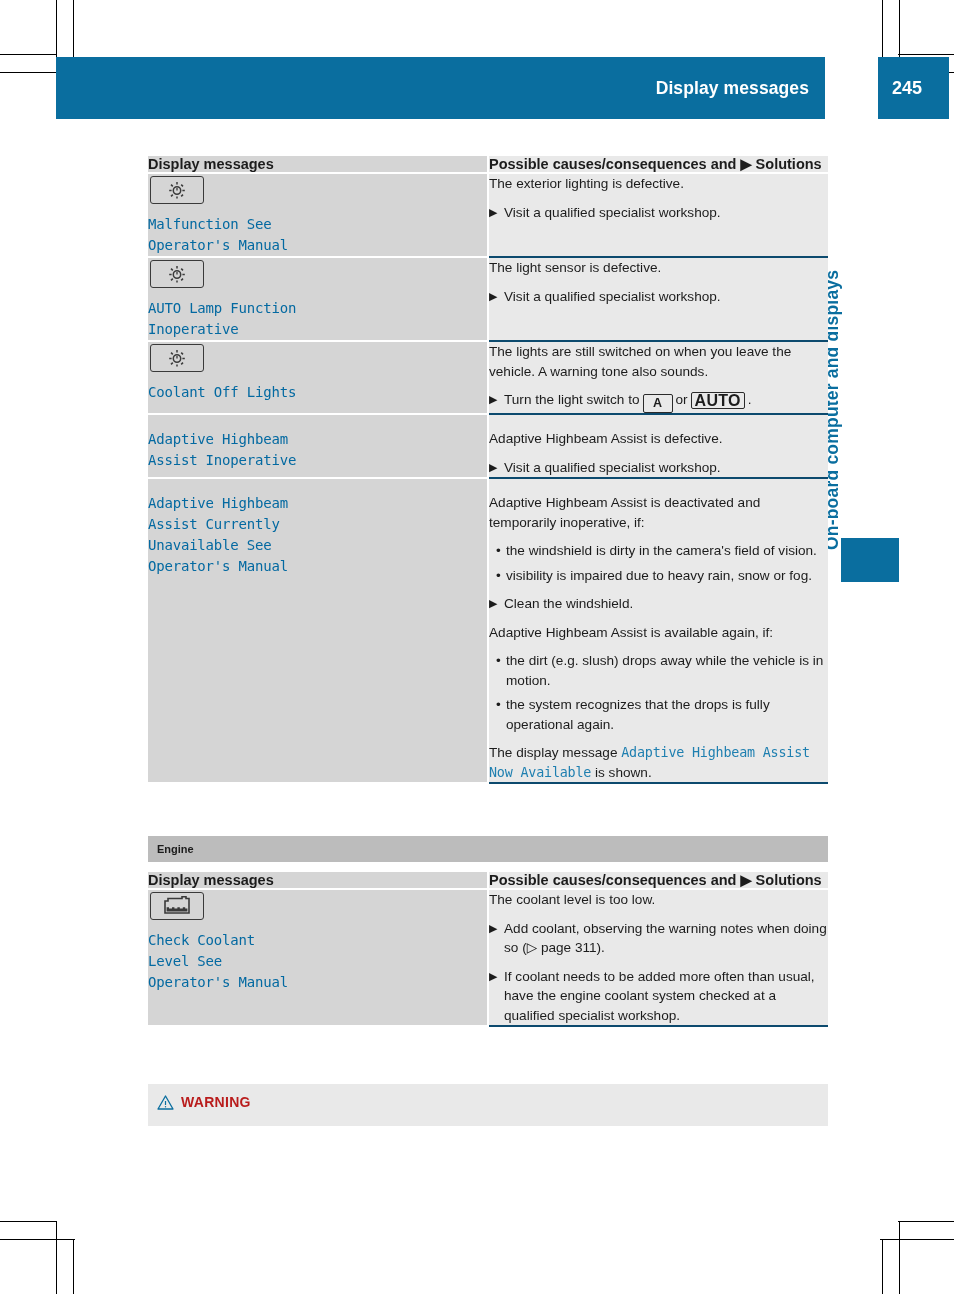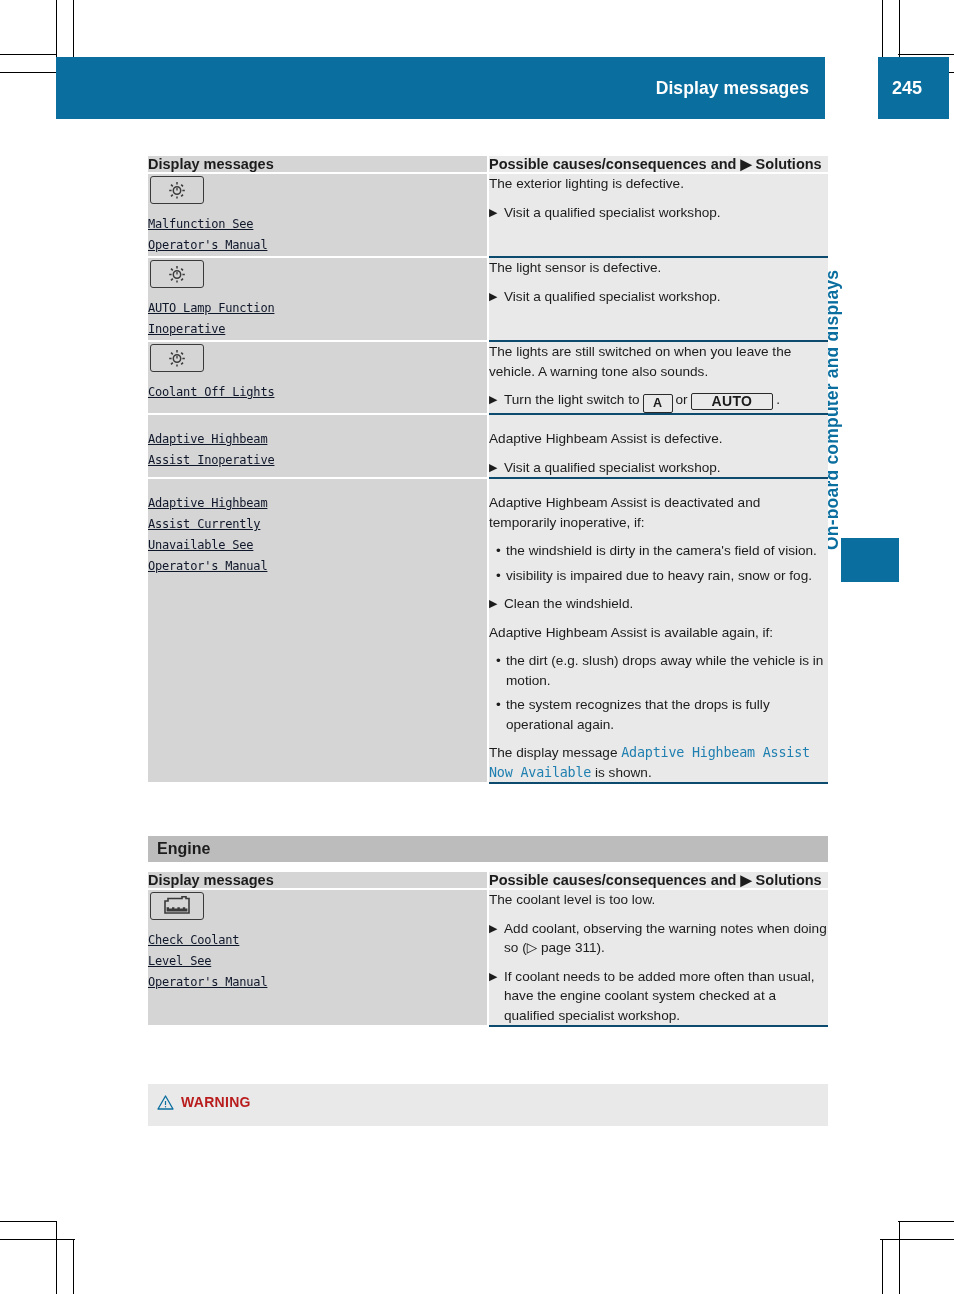--- a/index.html
+++ b/index.html
@@ -149,12 +149,11 @@
   
   .msg {
     font-family: "DejaVu Sans Mono", monospace;
-    color: #0f172a;
-    font-size: 12px;
+    color: #0369a1;
+    font-size: 14px;
     line-height: 21px;
     white-space: pre-line;
     letter-spacing: -0.2px;
-    text-decoration: underline;
   }
   .msg-inline {
     font-family: "DejaVu Sans Mono", monospace;

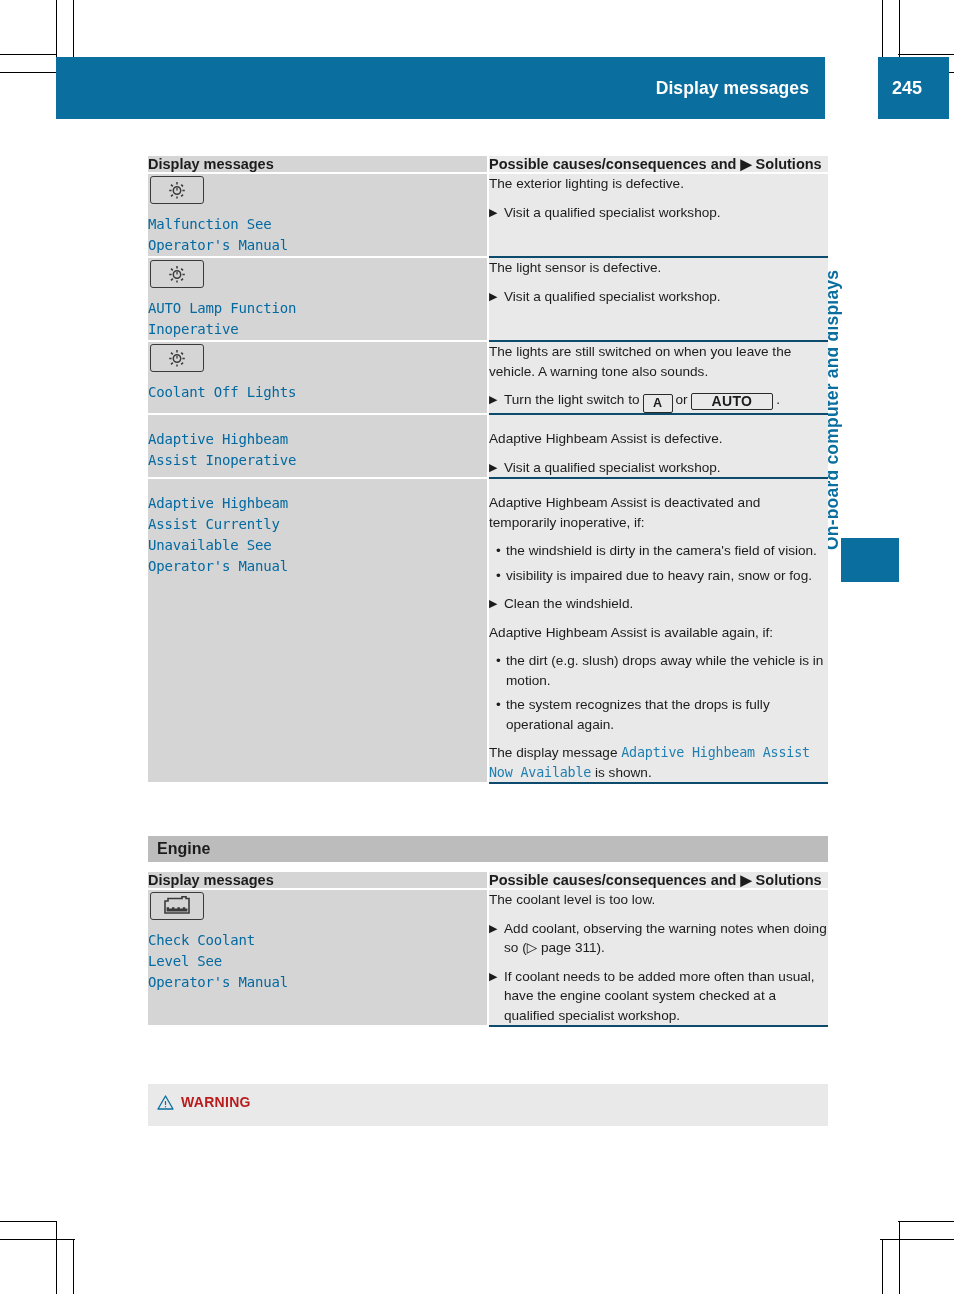--- a/index.html
+++ b/index.html
@@ -237,10 +237,10 @@
     margin: 0 3px;
   }
   .glyph-auto {
-    padding: 0 20px;
+    padding: 0 3px;
     height: 15px;
     line-height: 15px;
-    font-size: 14px;
+    font-size: 16px;
     letter-spacing: 0.3px;
     margin: 0 3px;
     vertical-align: -2px;

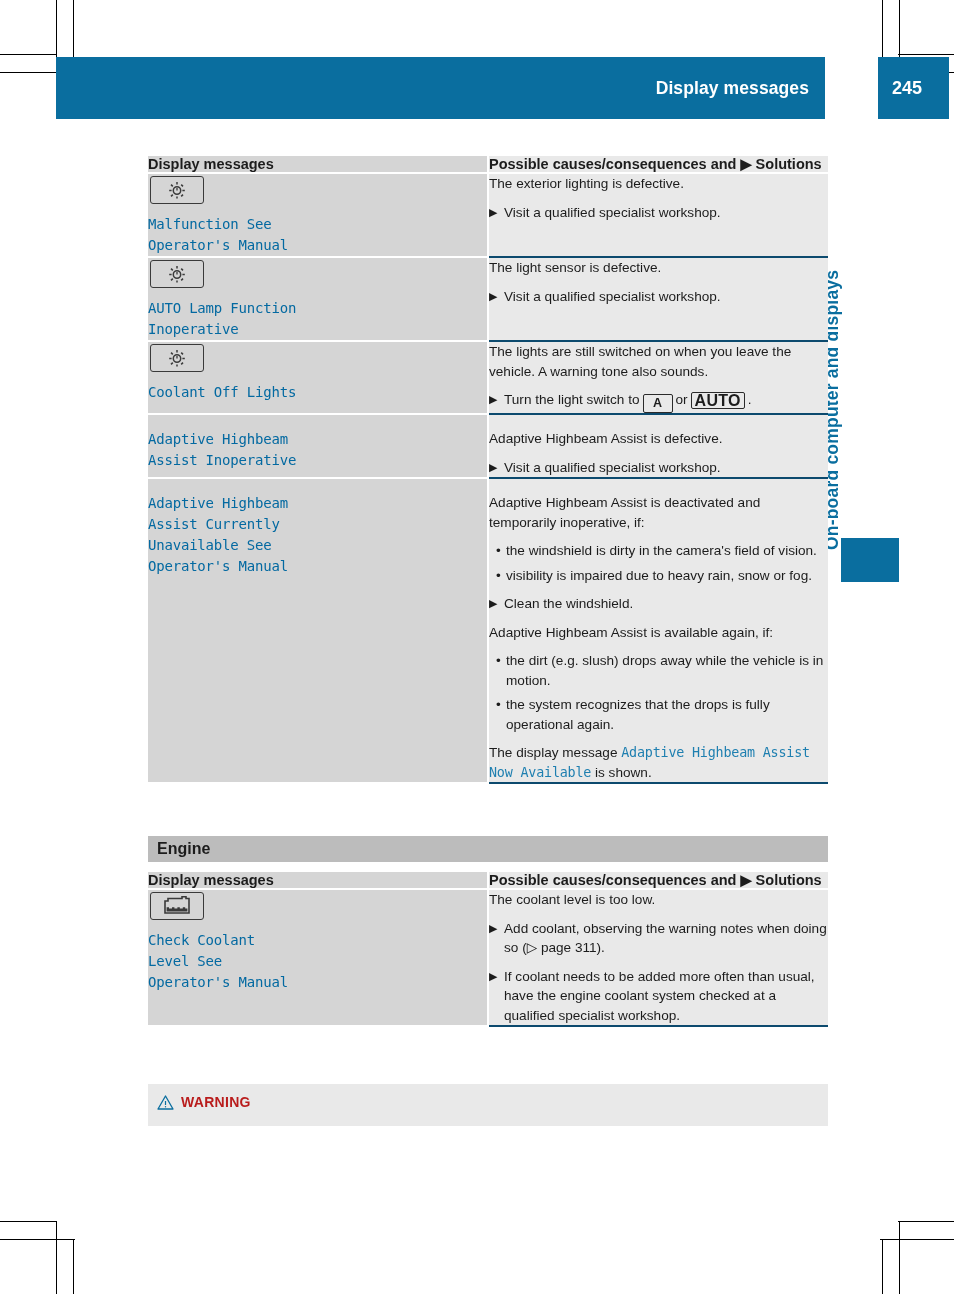--- a/index.html
+++ b/index.html
@@ -140,7 +140,7 @@
     align-items: center;
   }
   .section-band span {
-    font-size: 16px;
+    font-size: 11px;
     font-weight: bold;
     color: #1c1c1c;
     padding-left: 9px;

